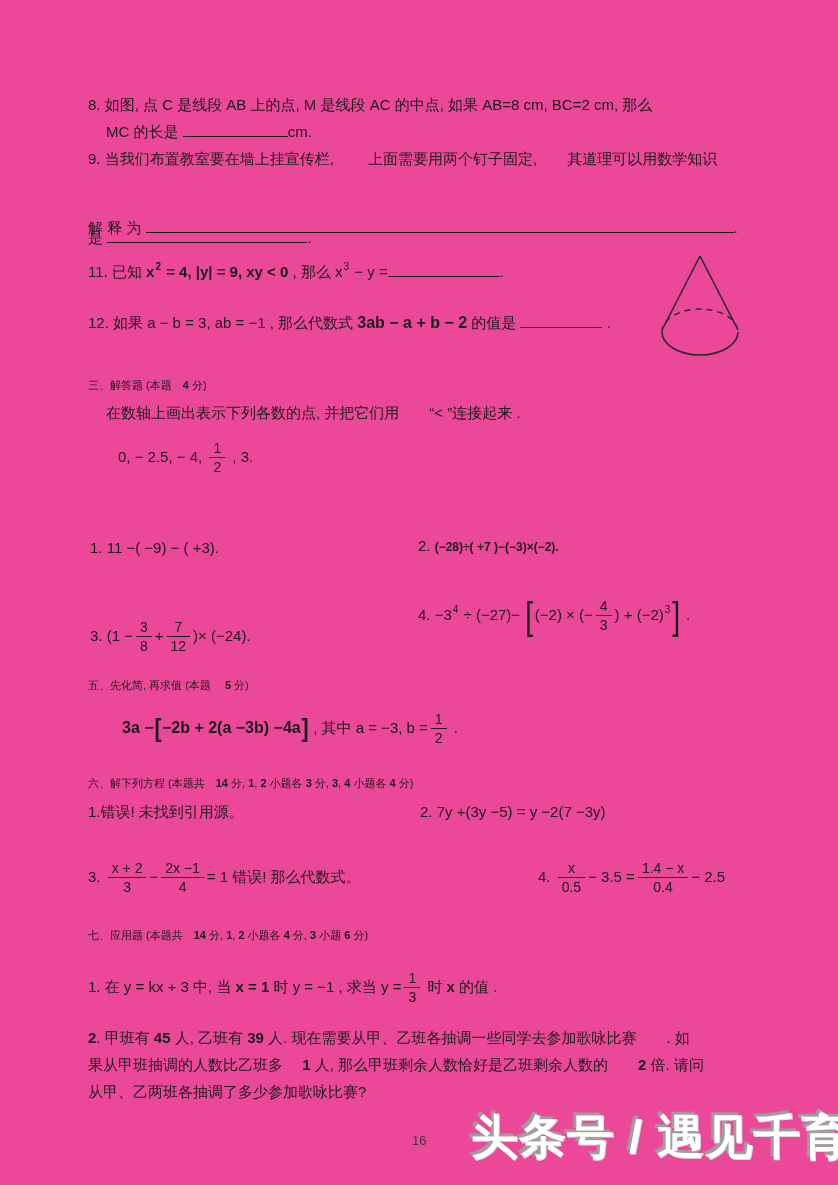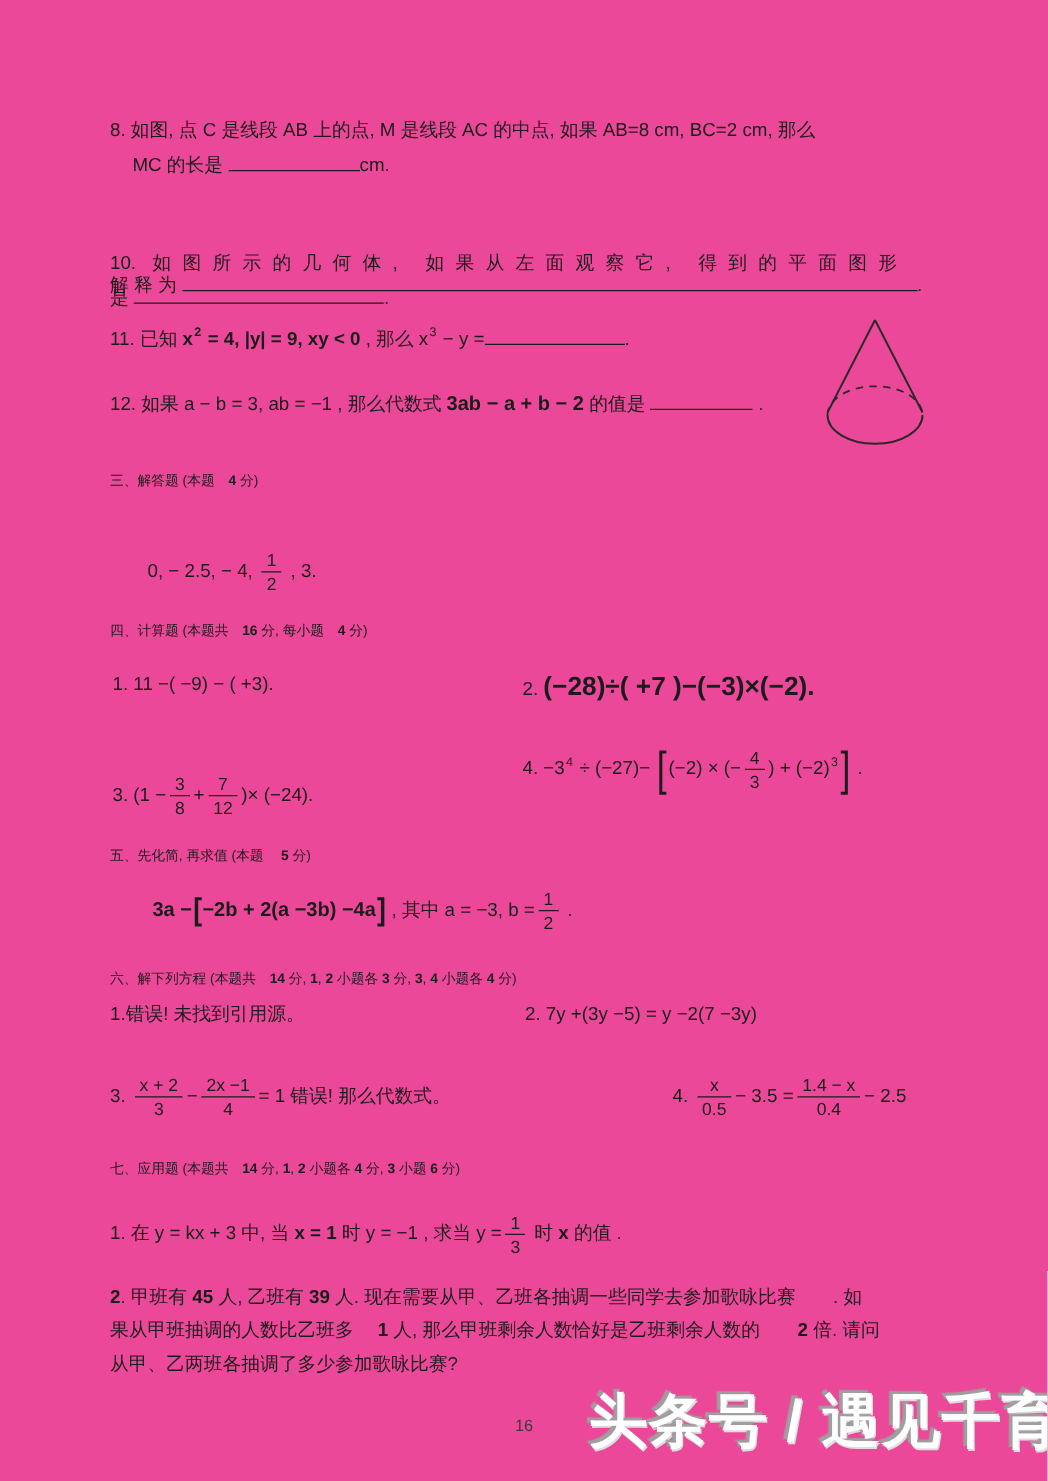--- a/index.html
+++ b/index.html
@@ -32,6 +32,7 @@
   <div class="row" style="left:88px;top:95px;"><span>8. 如图, 点  C 是线段  AB 上的点,   M 是线段  AC 的中点, 如果   AB=8 cm,  BC=2 cm, 那么</span></div>
   <div class="row" style="left:106px;top:122px;"><span>MC 的长是 </span><span class="blank w105"></span><span>cm.</span></div>
 
+  <div class="row" style="left:88px;top:149px;"><span>9. 当我们布置教室要在墙上挂宣传栏,　　 上面需要用两个钉子固定,　　其道理可以用数学知识</span></div>
   <div class="row" style="left:88px;top:176px;margin-top:42px;"><span>解 释 为 </span><span class="blank w588"></span><span>.</span></div>
 
   <div class="row" style="left:88px;top:201px;"><span>10.</span><span class="spread"> 如图所示的几何体, 如果从左面观察它, 得到的平面图形</span></div>

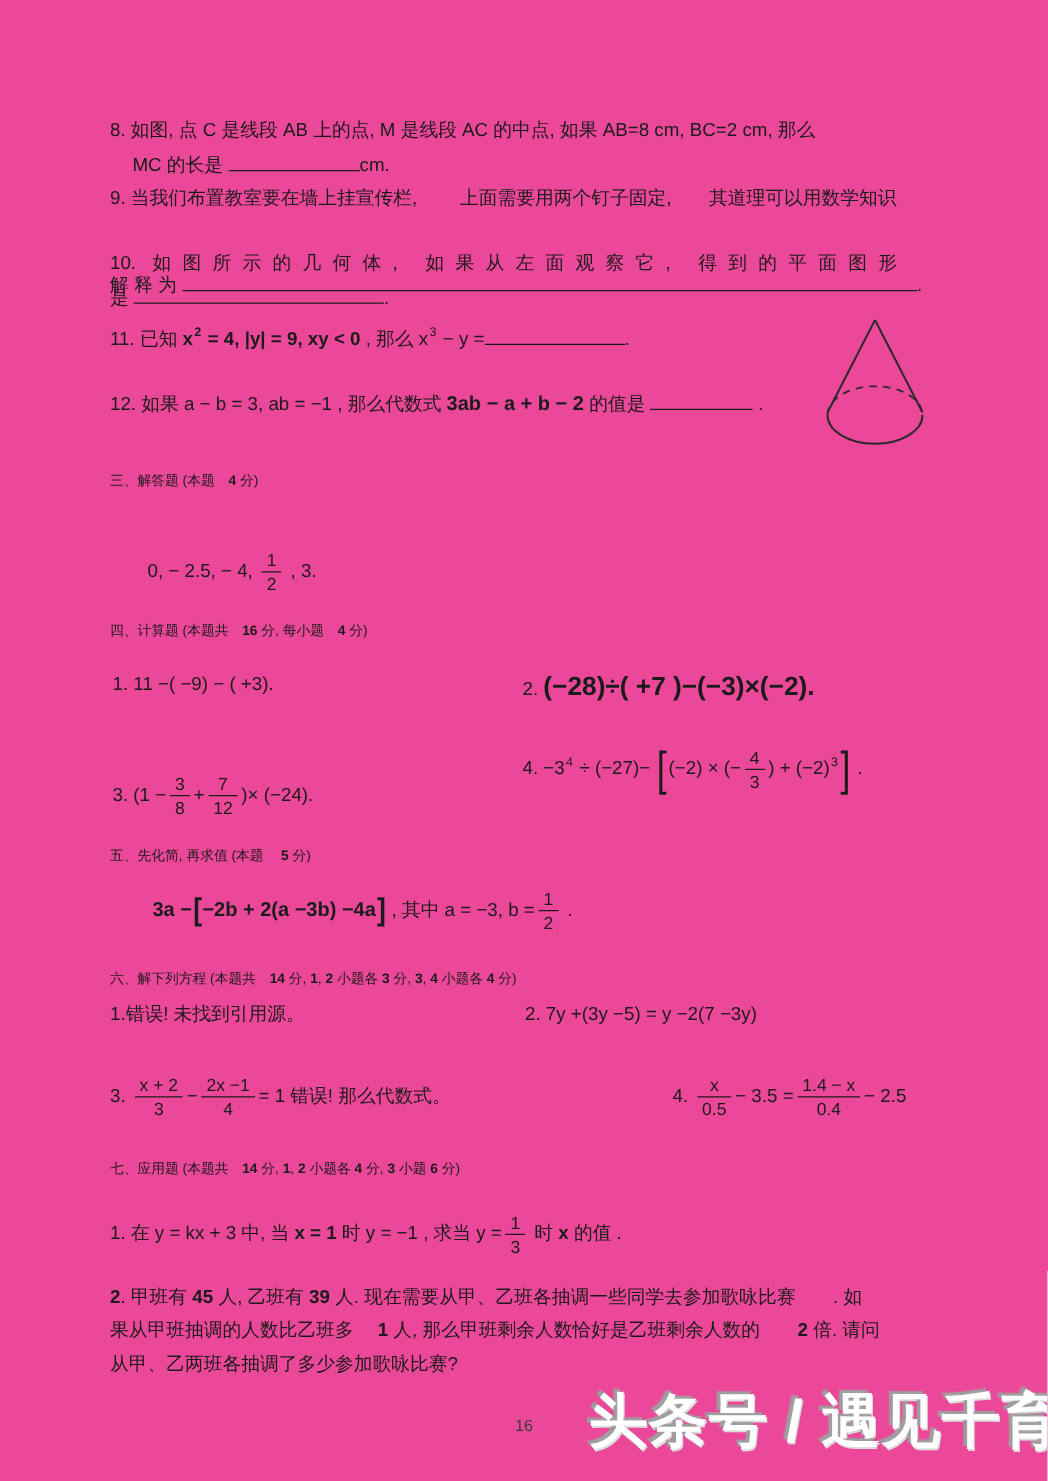--- a/index.html
+++ b/index.html
@@ -35,7 +35,6 @@
   <div class="row" style="left:88px;top:149px;"><span>9. 当我们布置教室要在墙上挂宣传栏,　　 上面需要用两个钉子固定,　　其道理可以用数学知识</span></div>
   <div class="row" style="left:88px;top:176px;margin-top:42px;"><span>解 释 为 </span><span class="blank w588"></span><span>.</span></div>
 
-  <div class="row" style="left:88px;top:201px;"><span>10.</span><span class="spread"> 如图所示的几何体, 如果从左面观察它, 得到的平面图形</span></div>
   <div class="row" style="left:88px;top:228px;"><span>是 </span><span class="blank w200"></span><span>.</span></div>
 
   <div class="row" style="left:88px;top:260px;"><span>11. 已知 </span><span class="b">x</span><span class="sup b">2</span><span class="b"> = 4, |y| = 9, xy &lt; 0</span><span> , 那么 x</span><span class="sup">3</span><span> − y =</span><span class="blank w112"></span><span>.</span></div>

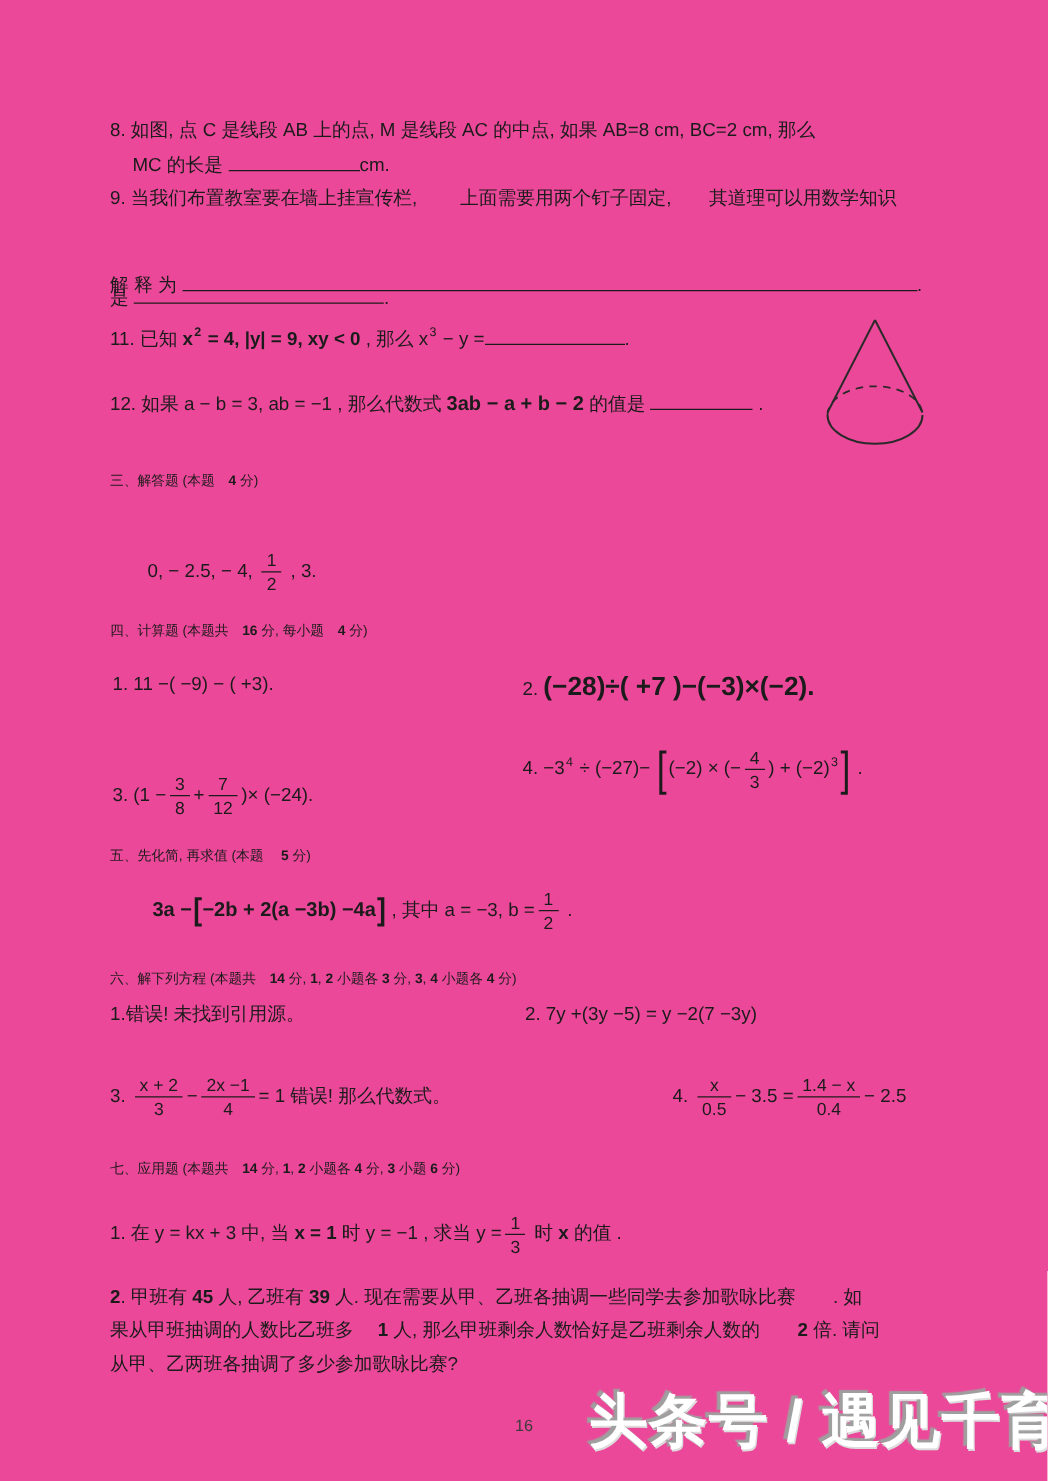--- a/index.html
+++ b/index.html
@@ -49,6 +49,7 @@
   </svg>
 
   <div class="row sec-title bold-digits" style="left:88px;top:378px;"><span>三、解答题 (本题　<b>4</b> 分)</span></div>
+  <div class="row" style="left:106px;top:403px;"><span>在数轴上画出表示下列各数的点, 并把它们用　　“&lt; ”连接起来 .</span></div>
   <div class="row" style="left:118px;top:440px;"><span>0,  − 2.5,  − 4, </span><span class="frac"><span class="num">1</span><span class="den">2</span></span><span> , 3.</span></div>
 
   <div class="row sec-title bold-digits" style="left:88px;top:498px;"><span>四、计算题 (本题共　<b>16</b> 分, 每小题　<b>4</b> 分)</span></div>

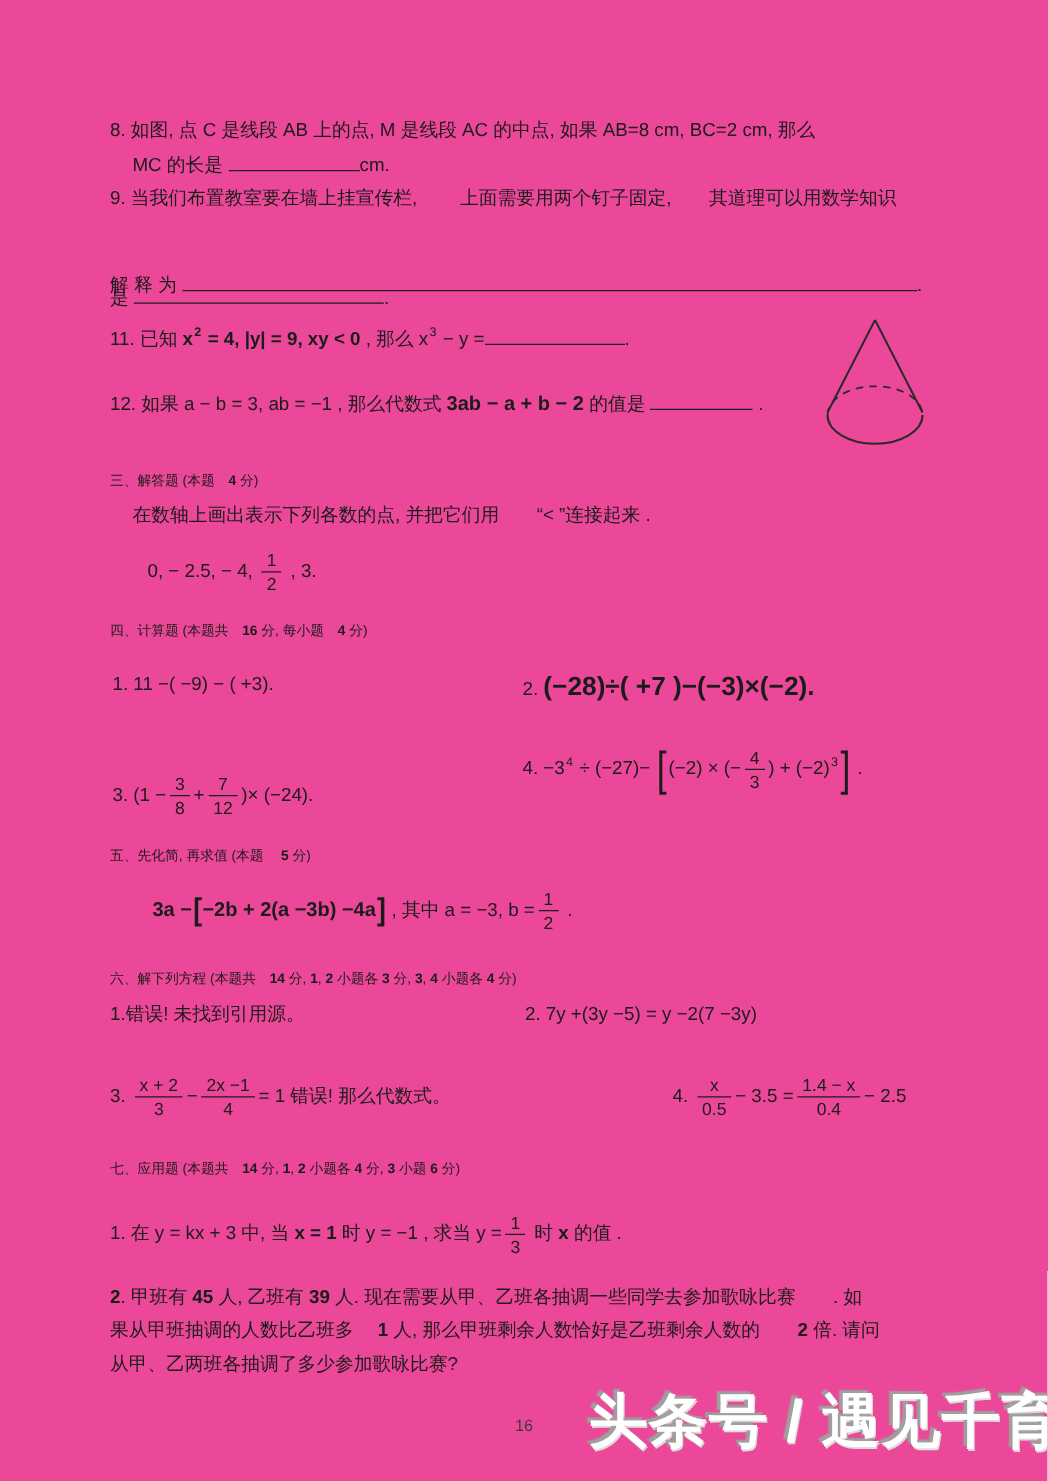--- a/index.html
+++ b/index.html
@@ -52,7 +52,6 @@
   <div class="row" style="left:106px;top:403px;"><span>在数轴上画出表示下列各数的点, 并把它们用　　“&lt; ”连接起来 .</span></div>
   <div class="row" style="left:118px;top:440px;"><span>0,  − 2.5,  − 4, </span><span class="frac"><span class="num">1</span><span class="den">2</span></span><span> , 3.</span></div>
 
-  <div class="row sec-title bold-digits" style="left:88px;top:498px;"><span>四、计算题 (本题共　<b>16</b> 分, 每小题　<b>4</b> 分)</span></div>
   <div class="row" style="left:90px;top:538px;"><span>1.  11 −( −9) − ( +3).</span></div>
   <div class="row" style="left:418px;top:536px;"><span>2. </span><span class="bexpr2">(−28)÷( +7 )−(−3)×(−2).</span></div>
   <div class="row" style="left:90px;top:619px;"><span>3.  </span><span>(1 −</span><span class="frac"><span class="num">3</span><span class="den">8</span></span><span>+</span><span class="frac"><span class="num">7</span><span class="den">12</span></span><span>)× (−24).</span></div>

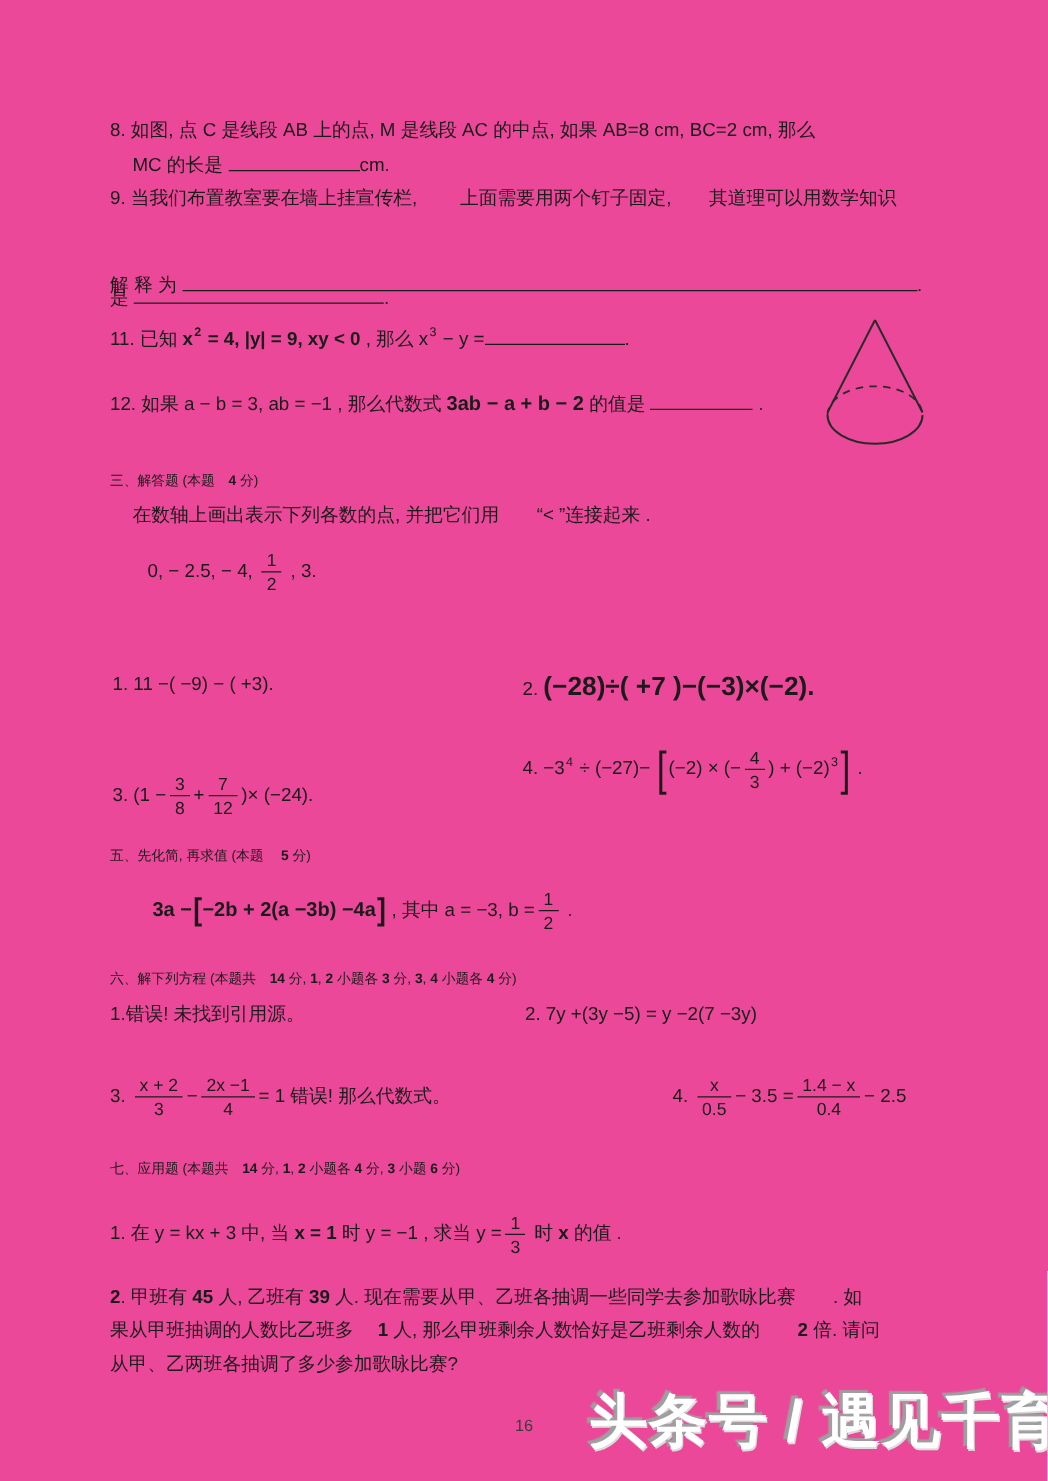--- a/index.html
+++ b/index.html
@@ -9,7 +9,7 @@
   .sec-title{font-size:11px;}
   .b{font-weight:bold;}
   .bexpr{font-weight:bold;font-size:16px;}
-  .bexpr2{font-weight:bold;font-size:21px;}
+  .bexpr2{font-weight:bold;font-size:12px;}
   .sup{font-size:10px;vertical-align:7px;margin:0 1px;}
   .frac{display:inline-block;text-align:center;vertical-align:middle;font-size:14px;line-height:1.15;margin:0 3px;}
   .frac .num{display:block;border-bottom:1.4px solid #1b1b1b;padding:0 4px 1px 4px;}

